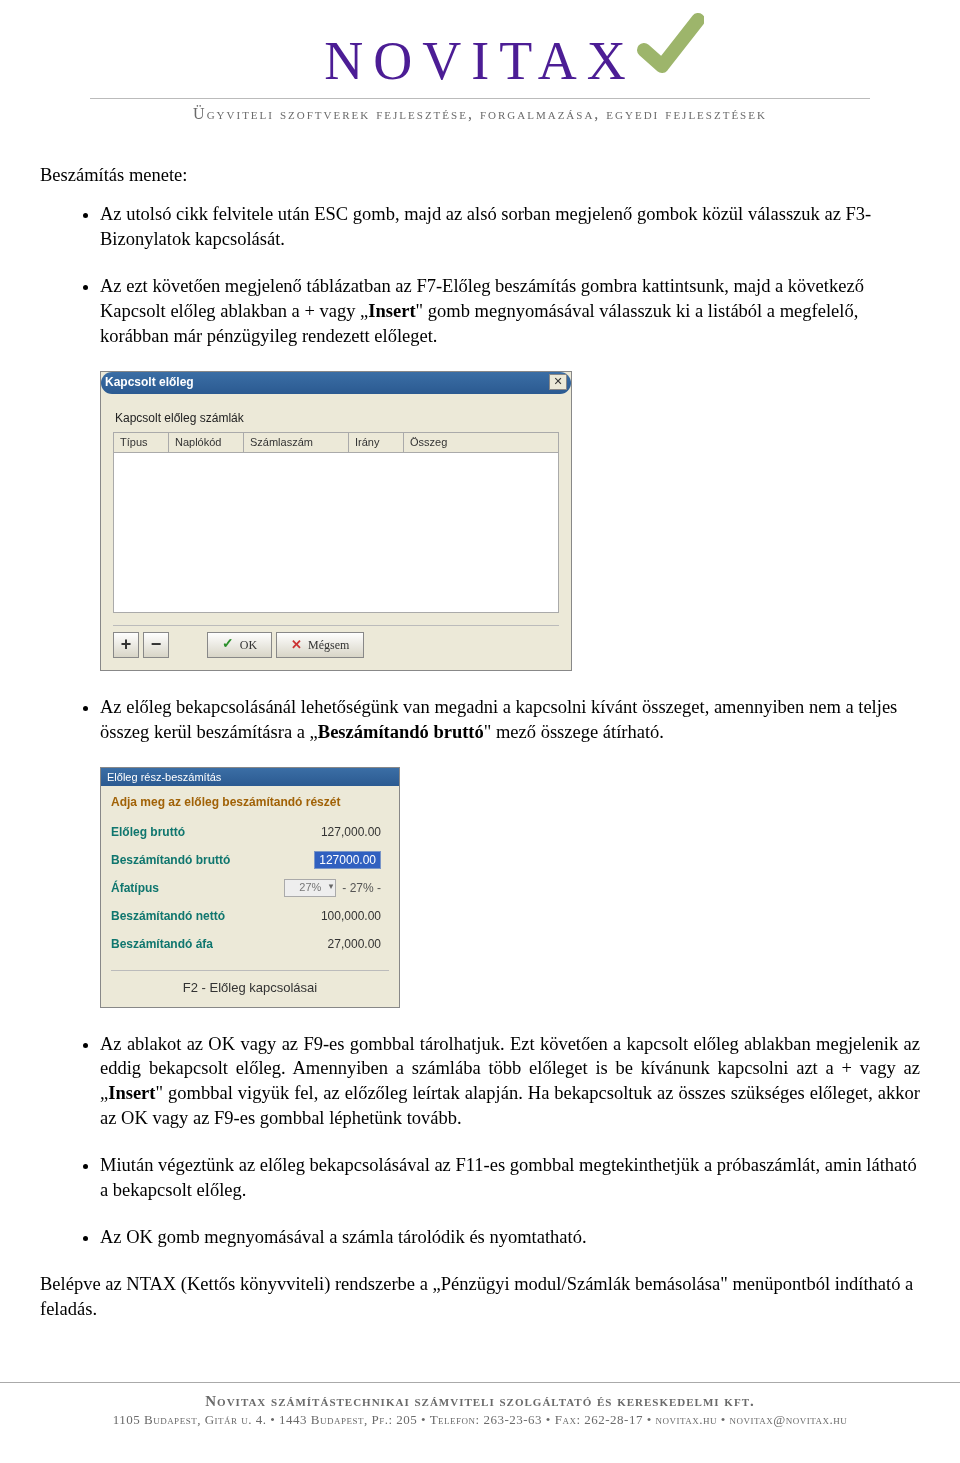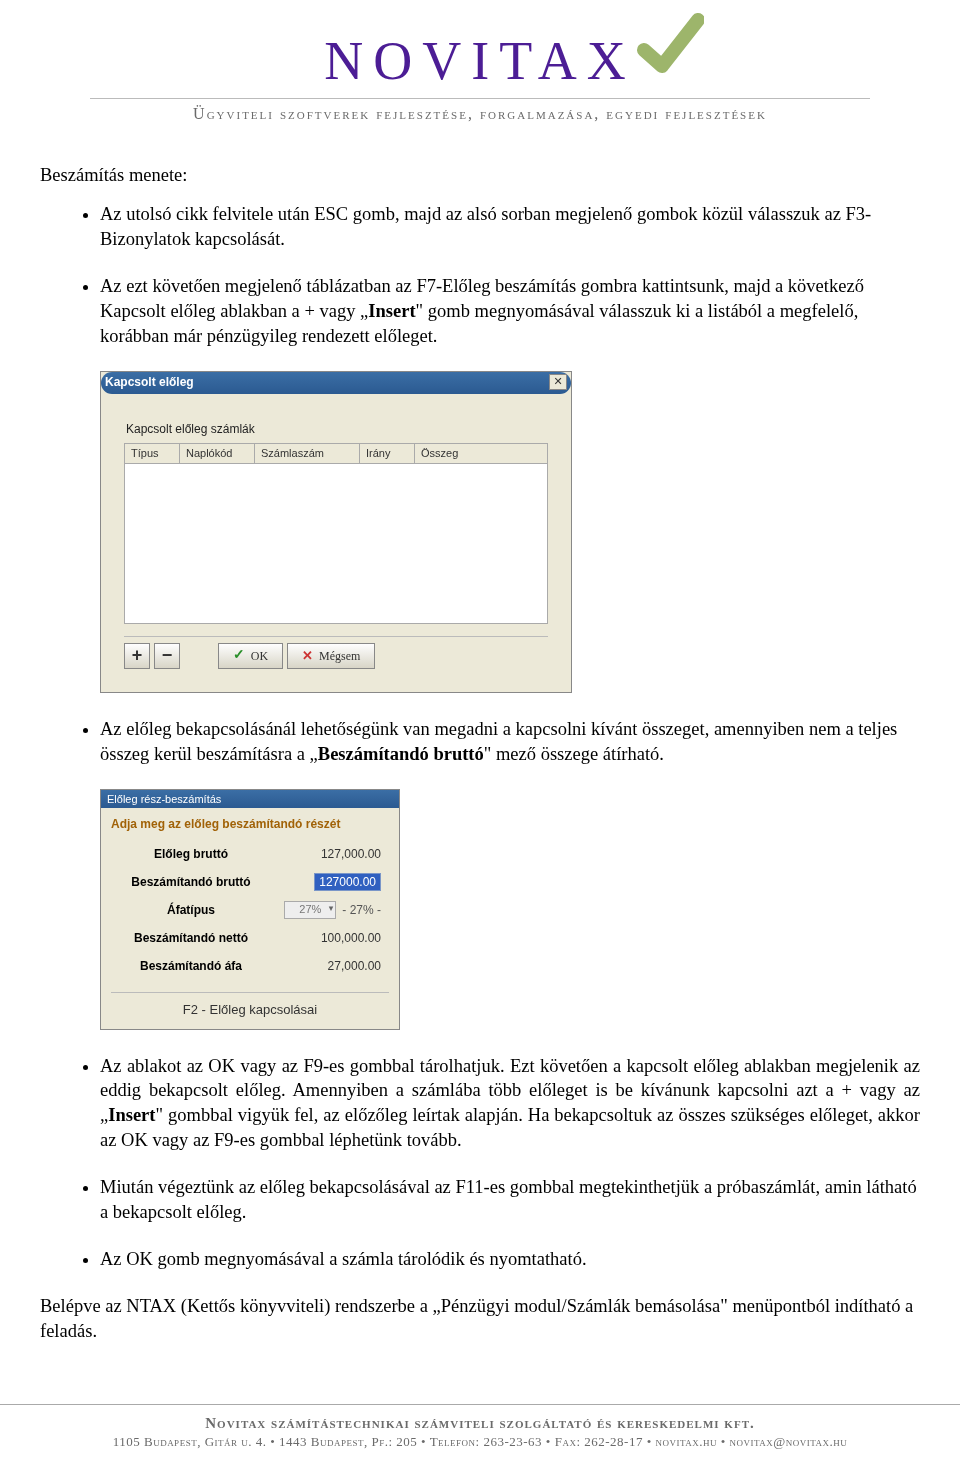--- a/index.html
+++ b/index.html
@@ -78,7 +78,7 @@
       cursor: pointer;
       color: #333;
     }
-    .dlg1 .inner { padding: 23px; background: #ece9d8; }
+    .dlg1 .inner { padding: 12px; background: #ece9d8; }
     .dlg1 .subtitle { padding: 4px 2px 6px; color: #222; }
     .dlg1 .listhead {
       display: flex;

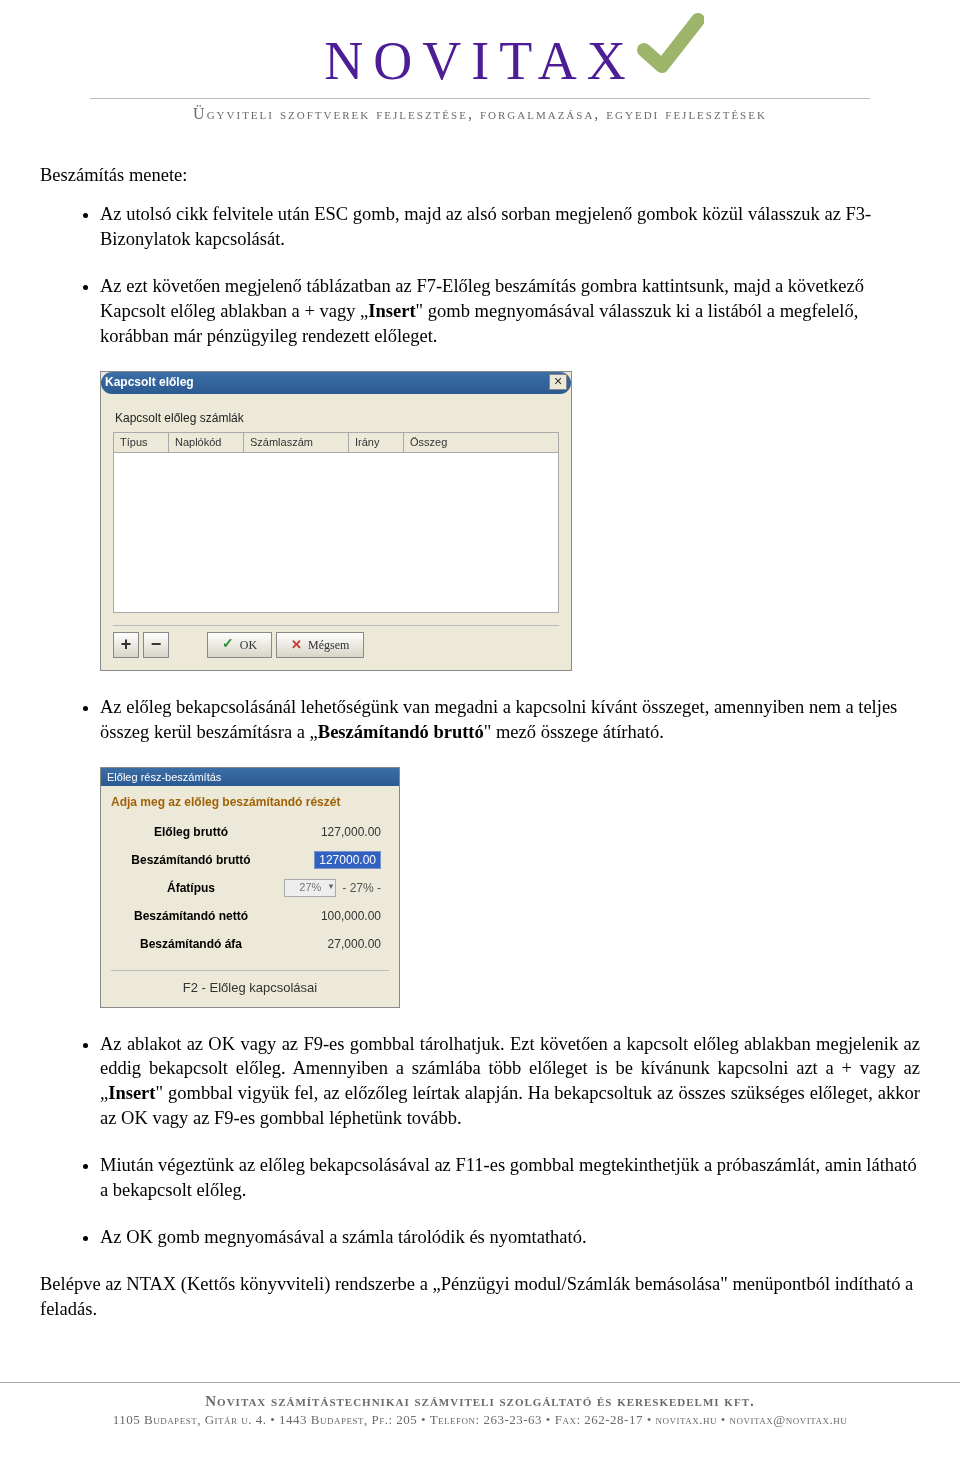--- a/index.html
+++ b/index.html
@@ -157,7 +157,7 @@
       align-items: center;
       height: 28px;
     }
-    .dlg2 .lbl { width: 160px; color: #000000; font-weight: 700; font-size: 12px; text-align: center;}
+    .dlg2 .lbl { width: 160px; color: #0f766e; font-weight: 700; font-size: 12px;}
     .dlg2 .val { flex: 1; text-align: right; padding-right: 8px; color: #333; font-size: 12px;}
     .dlg2 .selinput {
       background: #3060c0;

